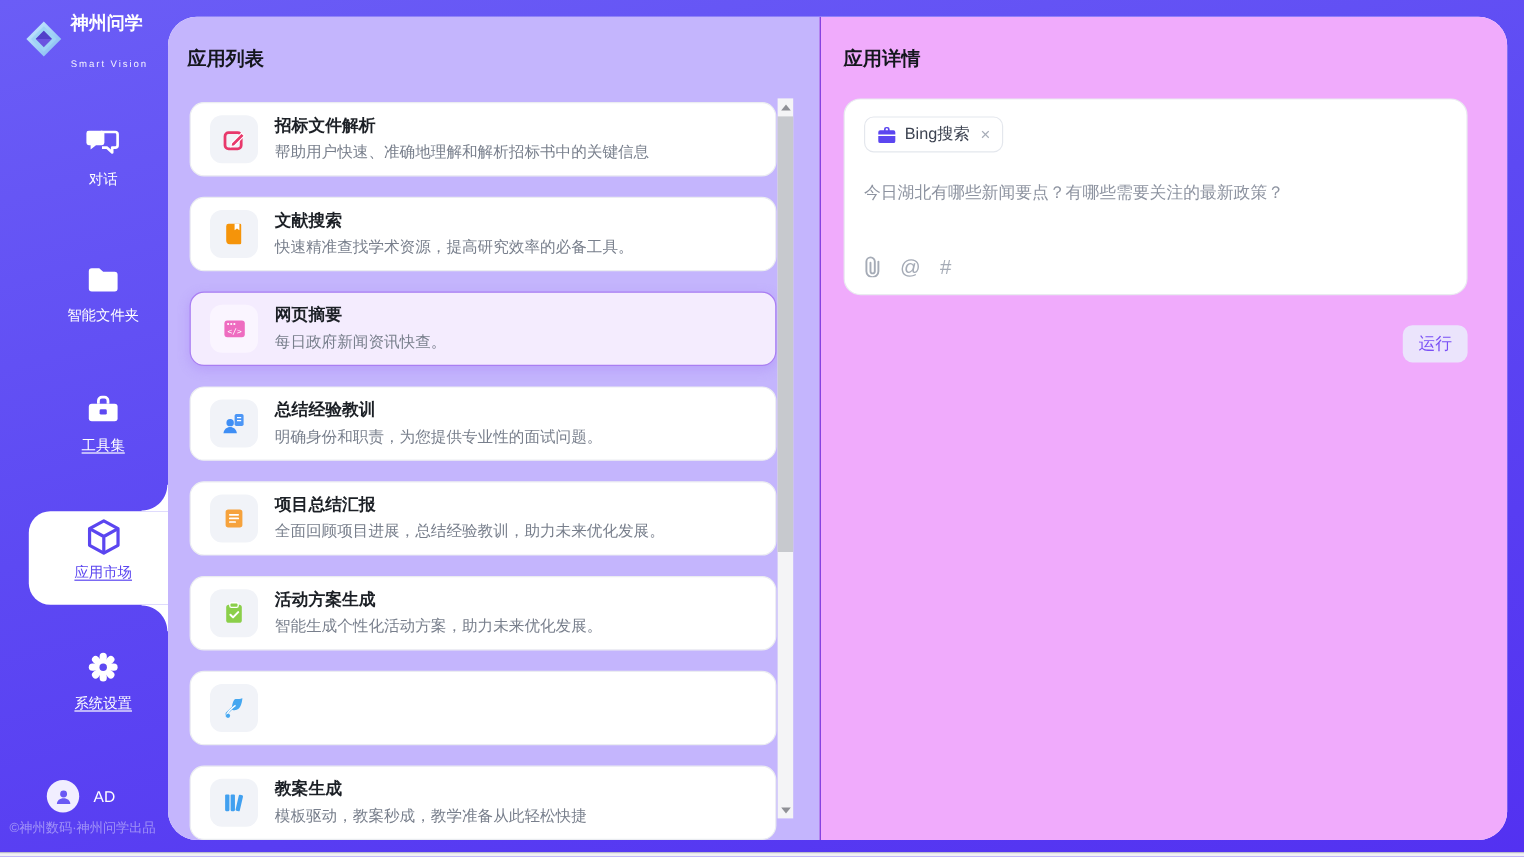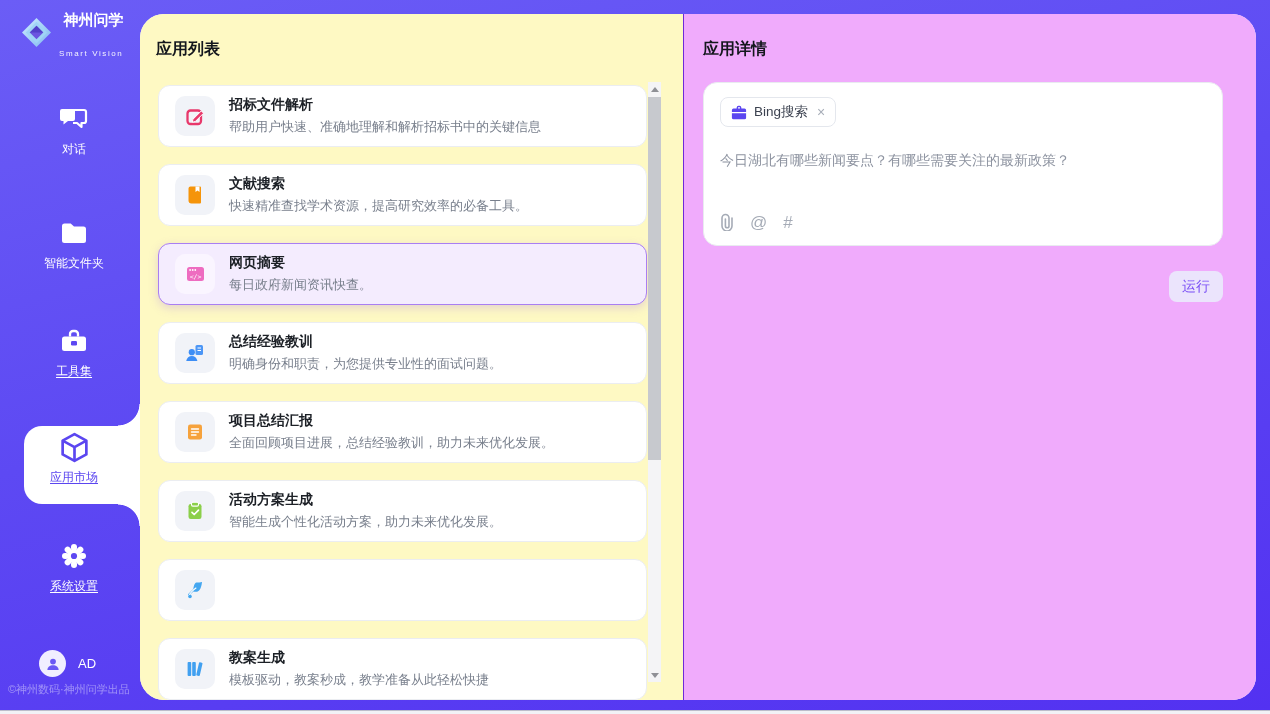--- a/index.html
+++ b/index.html
@@ -11,7 +11,7 @@
   }
   
   .sidebar{position:absolute;left:0;top:0;width:140px;height:714px;}
-  .logo{position:absolute;top:12px;left:21px;display:flex;align-items:center;gap:7px;text-align:right;}
+  .logo{position:absolute;top:12px;left:21px;display:flex;align-items:center;gap:7px;}
   .logo-name{color:#fff;font-weight:700;font-size:15px;line-height:1.1;}
   .logo-sub{color:rgba(255,255,255,.92);font-size:8px;letter-spacing:1.6px;margin-top:20px;}
   .nav-item{position:absolute;left:4px;width:140px;text-align:center;color:#fff;cursor:pointer;}

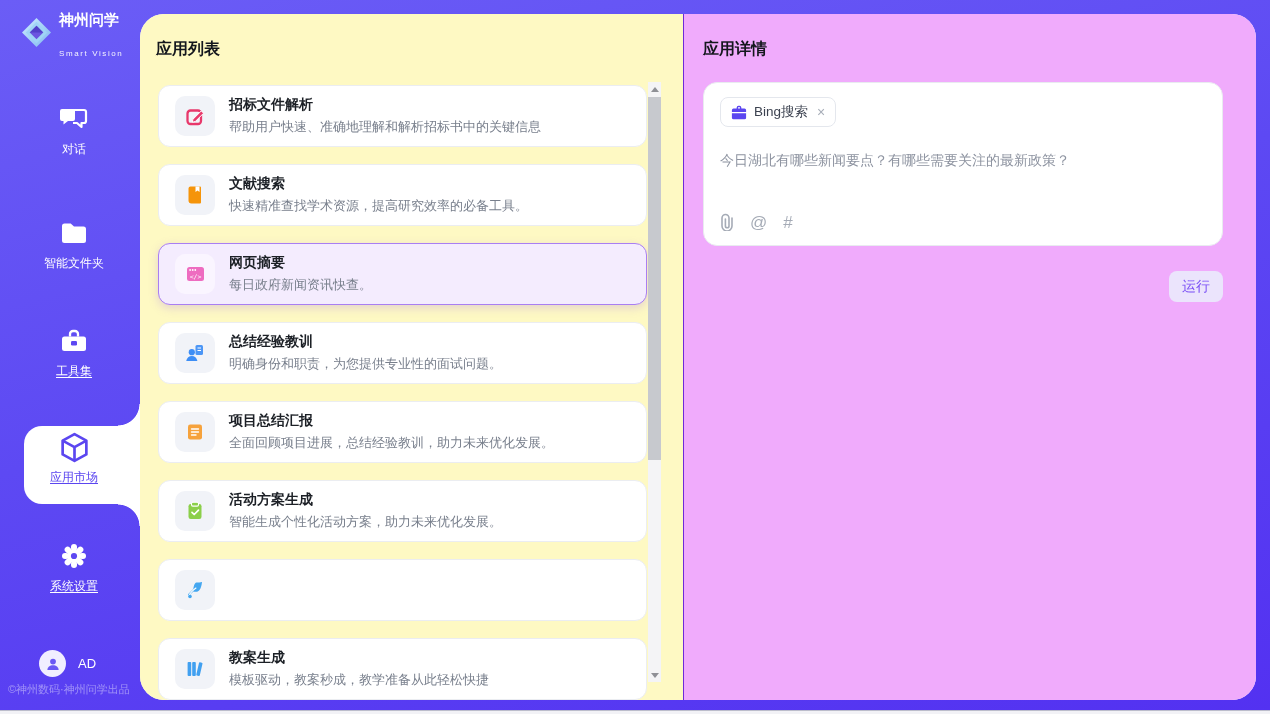--- a/index.html
+++ b/index.html
@@ -31,7 +31,7 @@
   .copyright{position:absolute;bottom:17px;left:8px;font-size:11px;color:rgba(255,255,255,.42);white-space:nowrap;}
   
   .main{position:absolute;left:140px;top:14px;right:14px;bottom:14px;border-radius:24px;overflow:hidden;display:flex;background:#fff;}
-  .panel-left{width:543px;flex:none;position:relative;background:#fef9c3;}
+  .panel-left{width:543px;flex:none;position:relative;background:#c4b5fd;}
   .panel-right{flex:1;position:relative;background:#f0abfc;border-left:1px solid #6d28d9;}
   .panel-title{position:absolute;top:25px;left:16px;margin:0;font-size:16px;font-weight:700;color:#14171d;}
   .panel-right .panel-title{left:19px;}

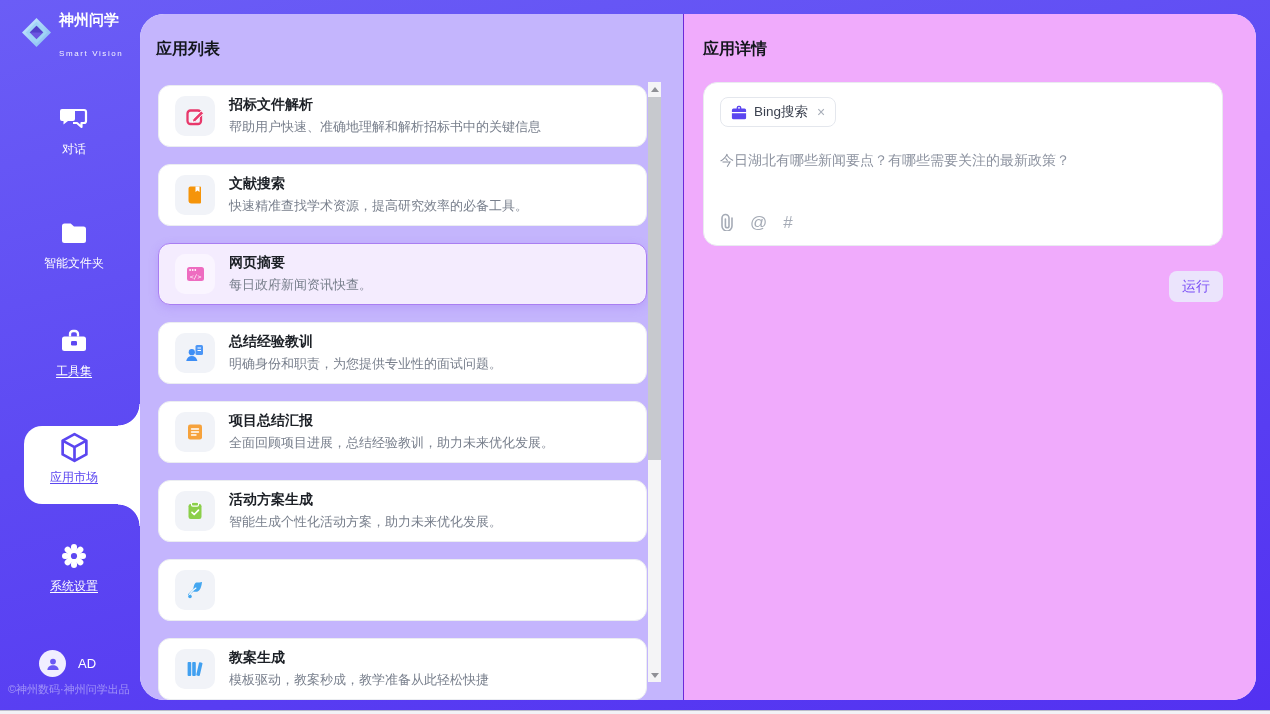--- a/index.html
+++ b/index.html
@@ -14,7 +14,7 @@
   .logo{position:absolute;top:12px;left:21px;display:flex;align-items:center;gap:7px;}
   .logo-name{color:#fff;font-weight:700;font-size:15px;line-height:1.1;}
   .logo-sub{color:rgba(255,255,255,.92);font-size:8px;letter-spacing:1.6px;margin-top:20px;}
-  .nav-item{position:absolute;left:4px;width:140px;text-align:center;color:#fff;cursor:pointer;}
+  .nav-item{position:absolute;left:16px;width:140px;text-align:center;color:#fff;cursor:pointer;}
   .nav-icon{display:flex;justify-content:center;align-items:center;height:30px;}
   .nav-label{font-size:12px;margin-top:7px;display:inline-block;}
   .nav-label.u{text-decoration:underline;text-underline-offset:2px;}

